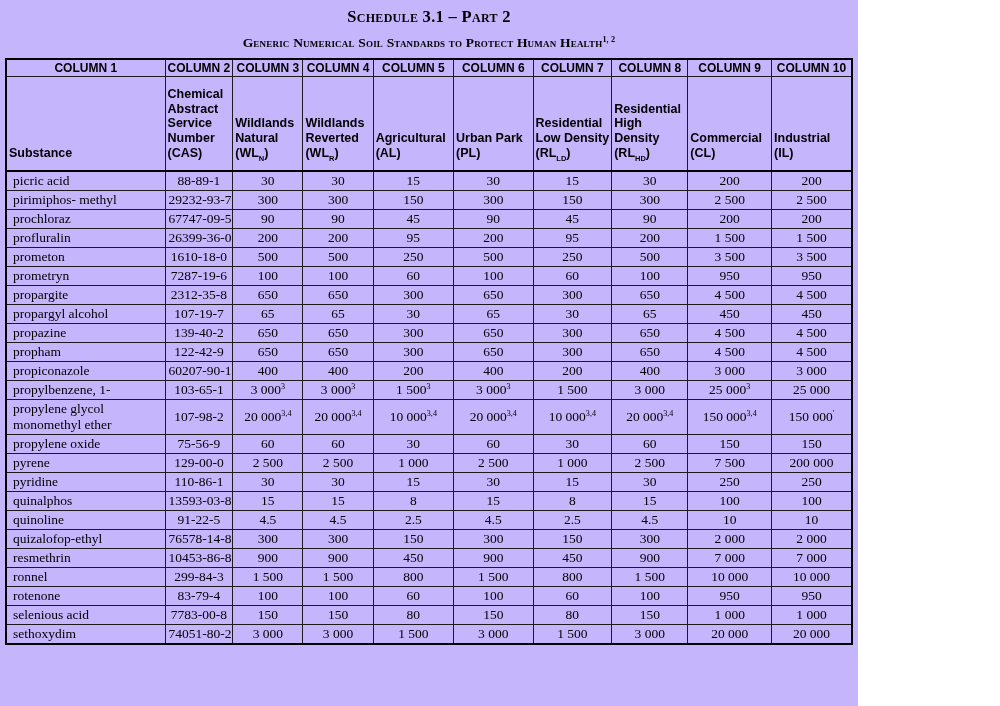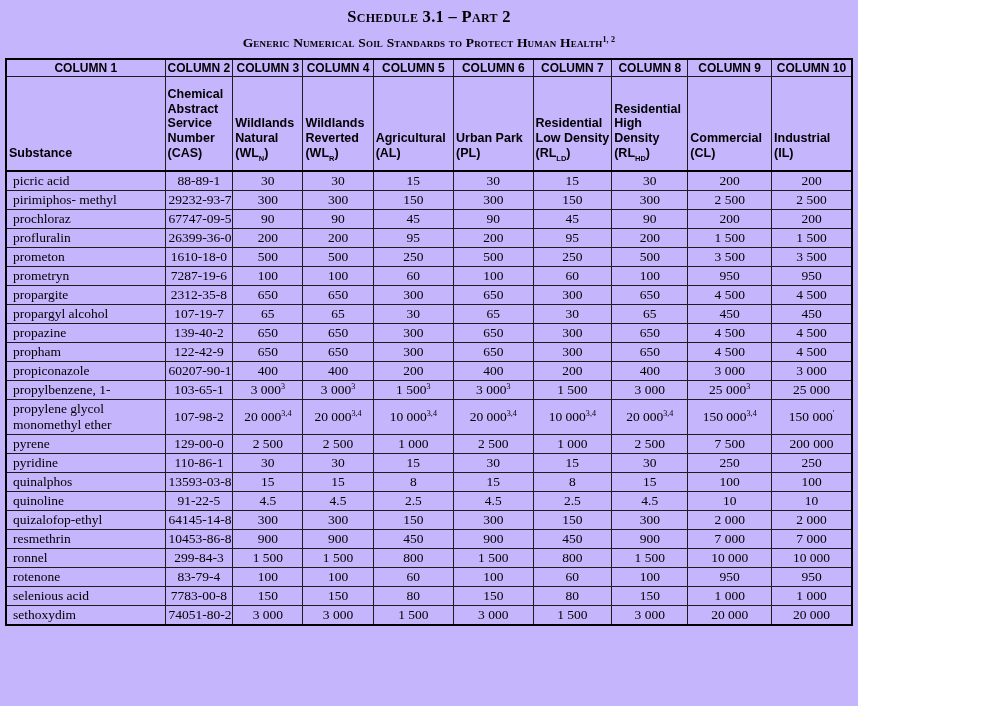--- a/index.html
+++ b/index.html
@@ -248,6 +248,18 @@
           <td>150 000<sup>'</sup></td>
         </tr>
         <tr>
+          <td class="substance">propylene oxide</td>
+          <td>75-56-9</td>
+          <td>60</td>
+          <td>60</td>
+          <td>30</td>
+          <td>60</td>
+          <td>30</td>
+          <td>60</td>
+          <td>150</td>
+          <td>150</td>
+        </tr>
+        <tr>
           <td class="substance">pyrene</td>
           <td>129-00-0</td>
           <td>2 500</td>

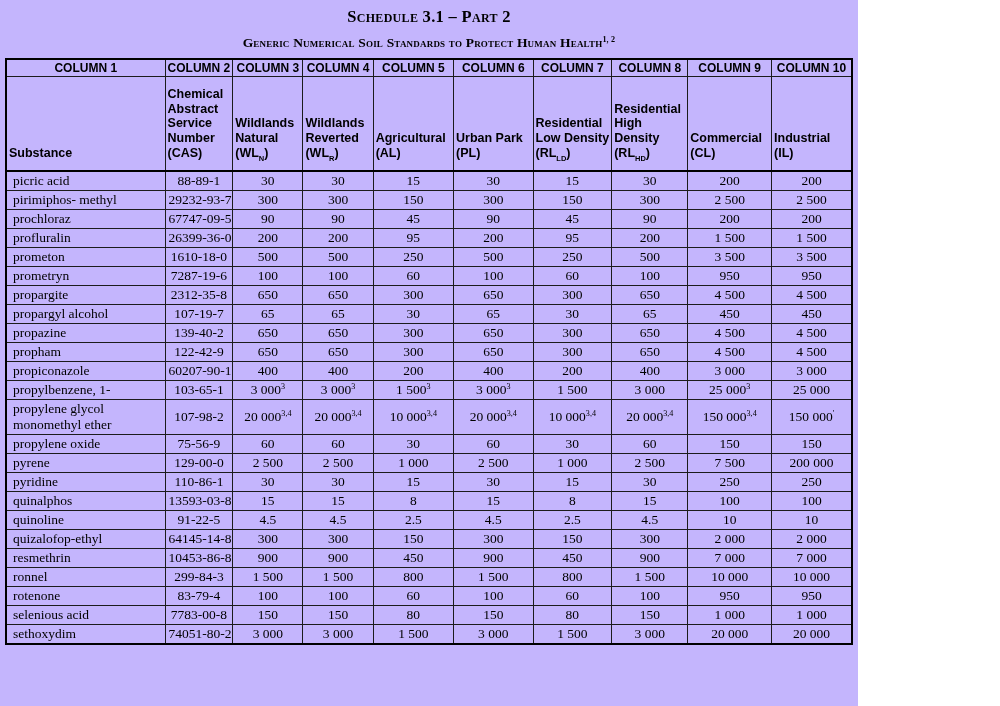--- a/index.html
+++ b/index.html
@@ -309,7 +309,7 @@
         </tr>
         <tr>
           <td class="substance">quizalofop-ethyl</td>
-          <td>64145-14-8</td>
+          <td>76578-14-8</td>
           <td>300</td>
           <td>300</td>
           <td>150</td>

